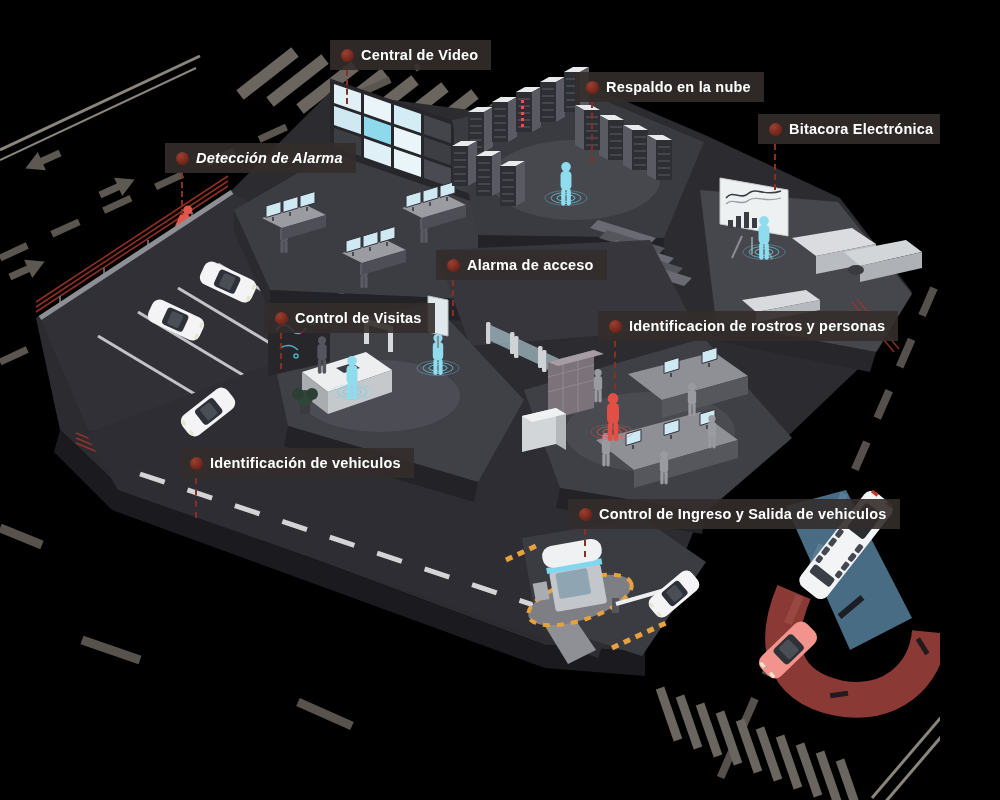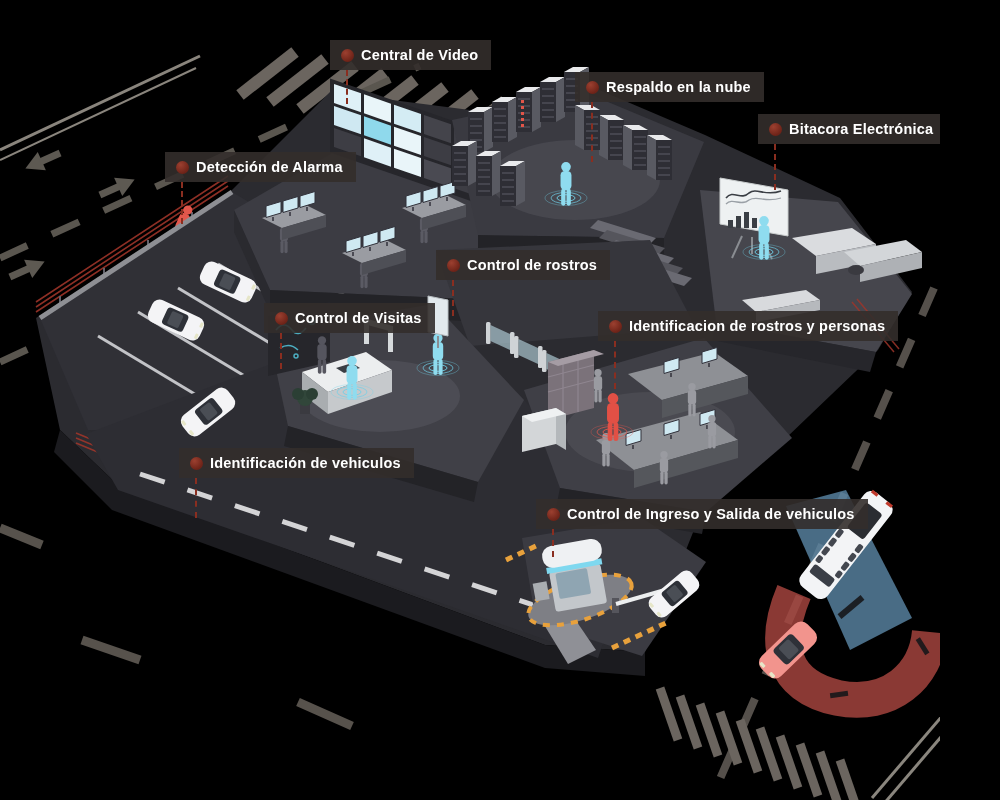--- a/index.html
+++ b/index.html
@@ -16,7 +16,7 @@
   .co-0{left:330px;top:40px;}  .co-0 .line{height:34px;}
   .co-1{left:575px;top:72px;justify-content:flex-end;}  .co-1 .line{height:60px;}
   .co-2{left:758px;top:114px;} .co-2 .line{height:46px;}
-  .co-3{left:165px;top:152px;} .co-3 .line{height:42px;}
+  .co-3{left:165px;top:143px;font-style:italic;} .co-3 .line{height:42px;}
   .co-4{left:436px;top:250px;} .co-4 .line{height:36px;}
   .co-5{left:264px;top:303px;} .co-5 .line{height:36px;}
   .co-6{left:598px;top:311px;} .co-6 .line{height:48px;}

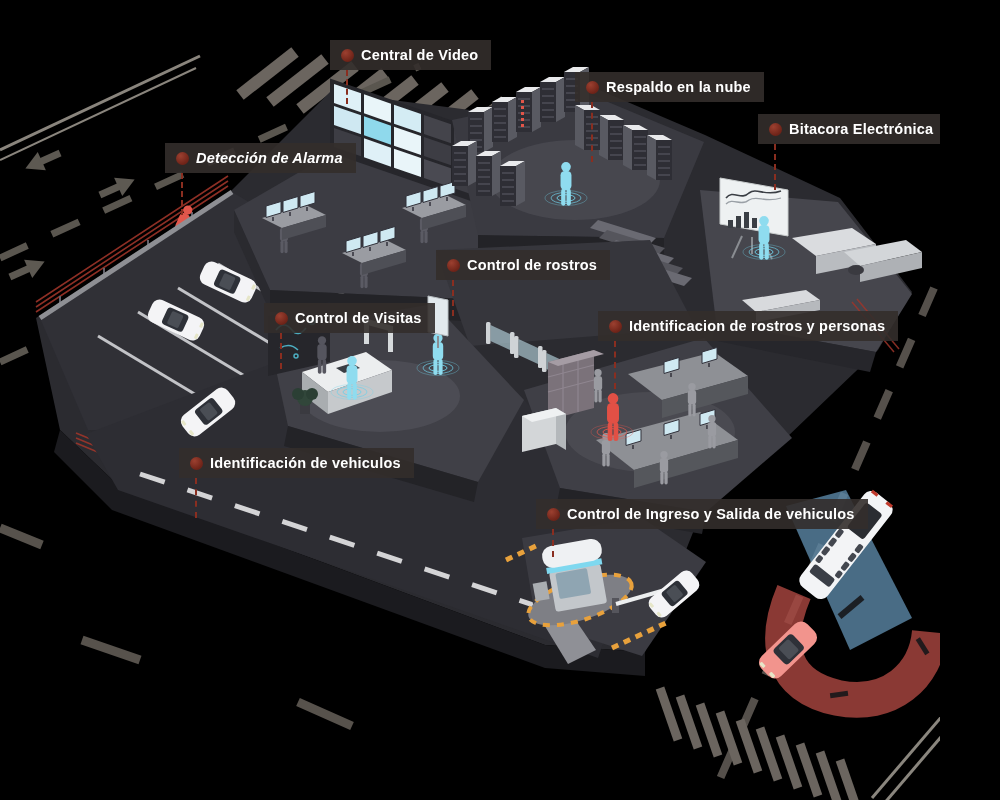--- a/index.html
+++ b/index.html
@@ -471,7 +471,7 @@
   </div>
   <div class="callout co-4">
     <span class="dot"></span>
-    <span>Control de rostros</span>
+    <span>Alarma de acceso</span>
     <span class="line"></span>
   </div>
   <div class="callout co-5">

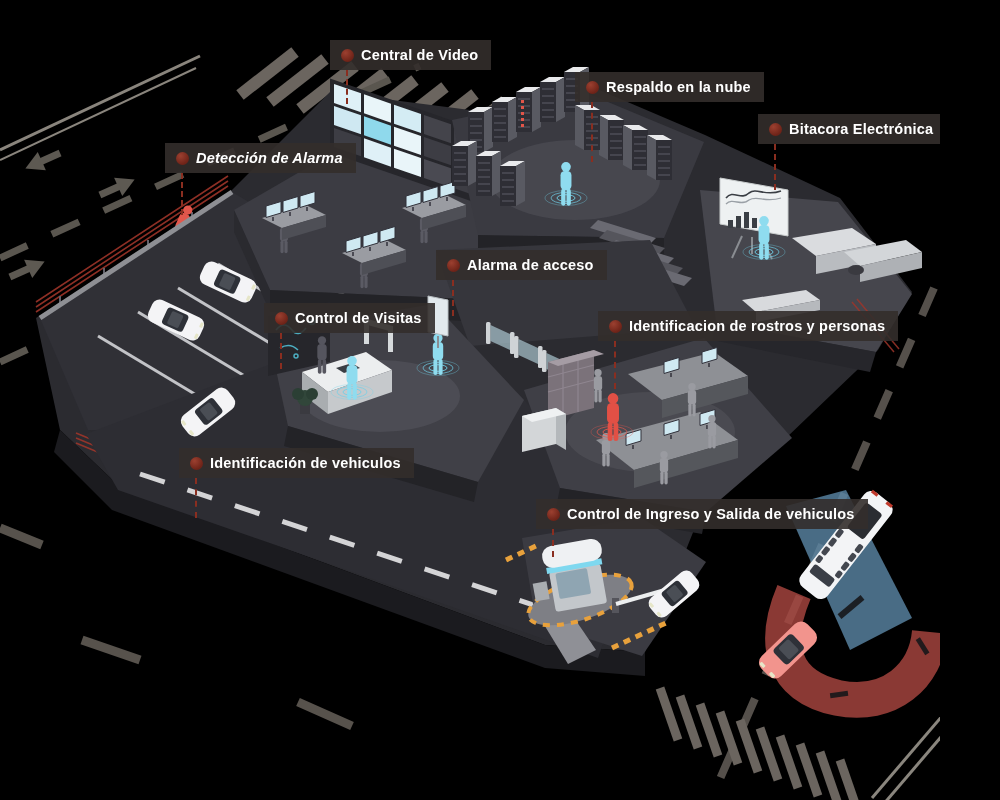--- a/index.html
+++ b/index.html
@@ -21,7 +21,7 @@
   .co-5{left:264px;top:303px;} .co-5 .line{height:36px;}
   .co-6{left:598px;top:311px;} .co-6 .line{height:48px;}
   .co-7{left:179px;top:448px;} .co-7 .line{height:40px;}
-  .co-8{left:536px;top:499px;} .co-8 .line{height:28px;}
+  .co-8{left:568px;top:499px;} .co-8 .line{height:28px;}
 </style>
 </head>
 <body>

